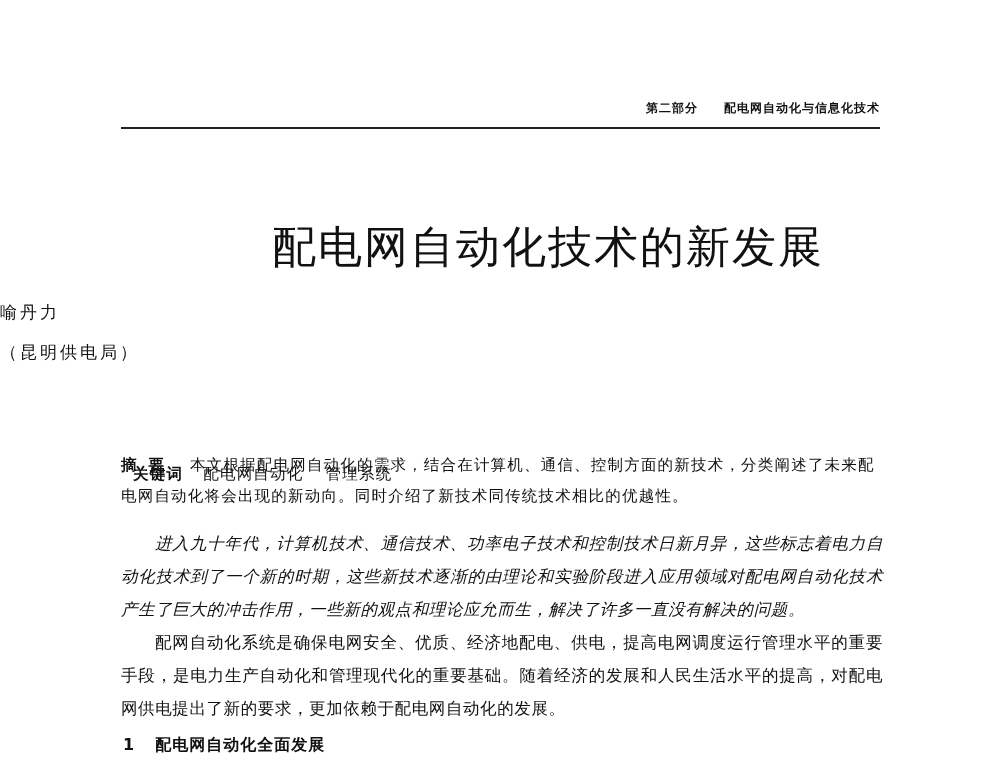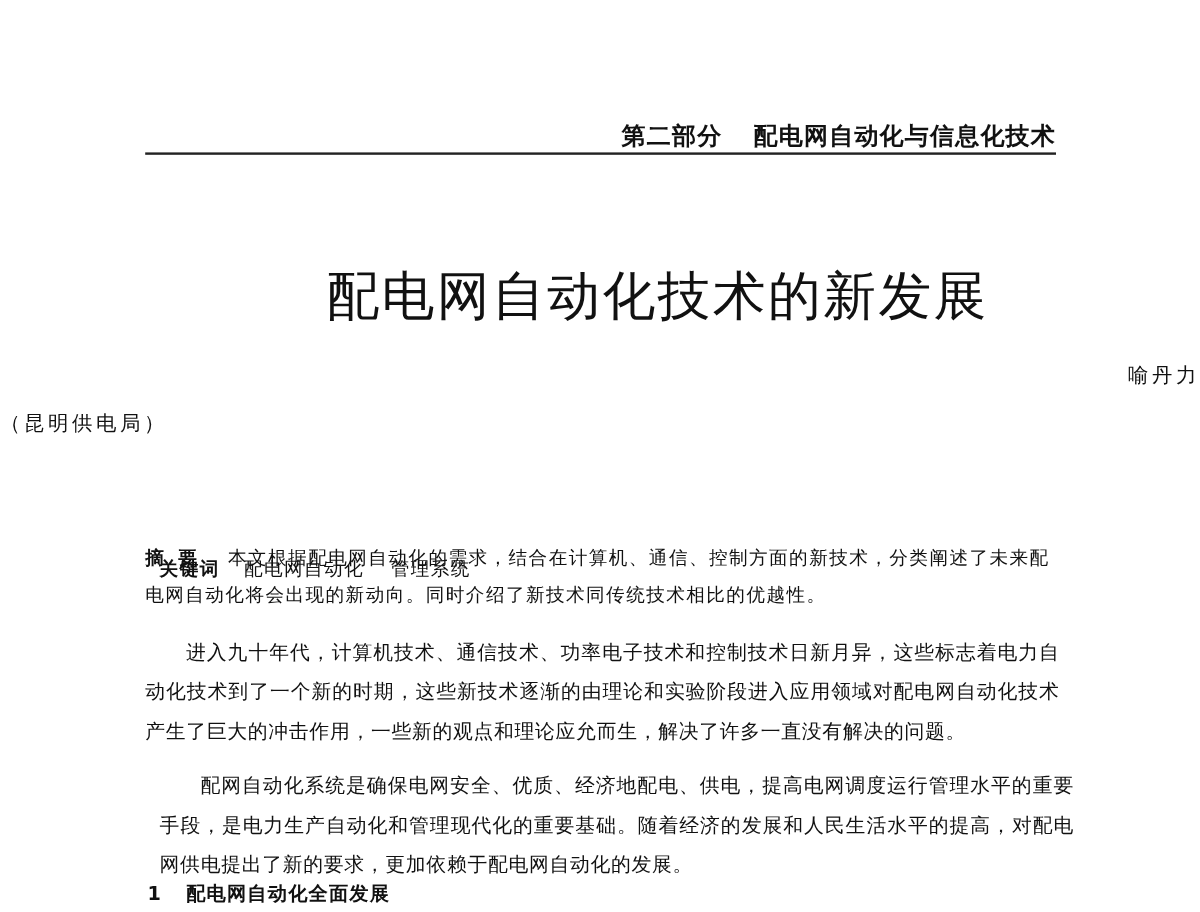--- a/index.html
+++ b/index.html
@@ -5,7 +5,7 @@
   html, body { margin: 0; padding: 0; background: #ffffff; }
   body { width: 1000px; height: 760px; position: relative; overflow: hidden;
          font-family: "DejaVu Serif", "Liberation Serif", serif; color: #111; }
-  .running-header { position: absolute; top: 100px; right: 120px; font-size: 20px;
+  .running-header { position: absolute; top: 100px; right: 120px; font-size: 12px;
                     font-weight: bold; letter-spacing: 1px; white-space: nowrap;
                     font-family: "DejaVu Sans", sans-serif; }
   .running-header .part { margin-right: 26px; }

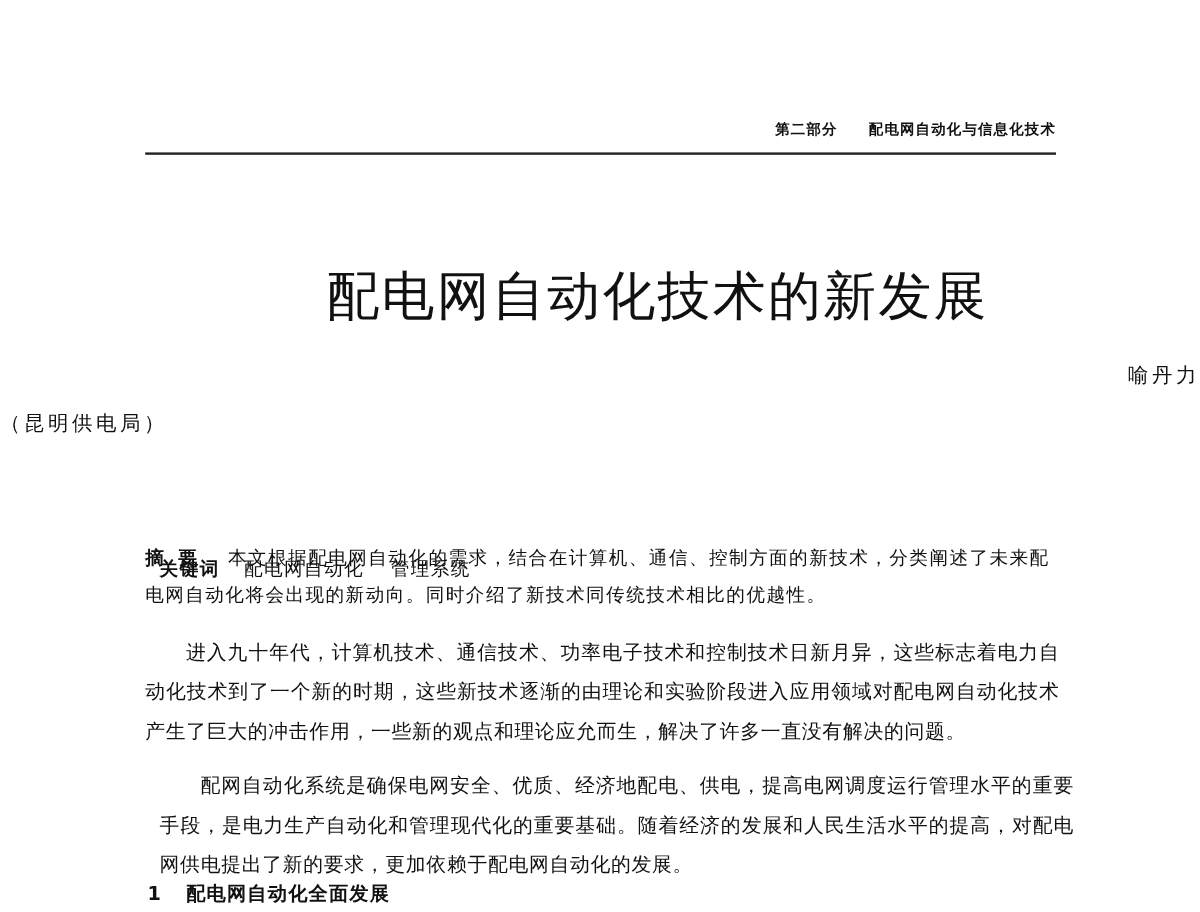--- a/index.html
+++ b/index.html
@@ -12,7 +12,7 @@
   .rule { position: absolute; top: 127px; left: 121px; width: 759px; height: 2px; background: #222; }
   .title { position: absolute; top: 218px; left: 0; width: 1000px; text-align: center;
            font-size: 44px; letter-spacing: 2px; font-family: "DejaVu Sans", sans-serif; font-weight: normal; padding-left: 48px; }
-  .author { position: absolute; top: 301px; left: 0; width: 1000px; text-align: right;
+  .author { position: absolute; top: 301px; left: 0; width: 1000px; text-align: left;
             font-size: 17px; letter-spacing: 3px; }
   .affil { position: absolute; top: 341px; left: 0; width: 1000px; text-align: left;
            font-size: 17px; letter-spacing: 3px; }

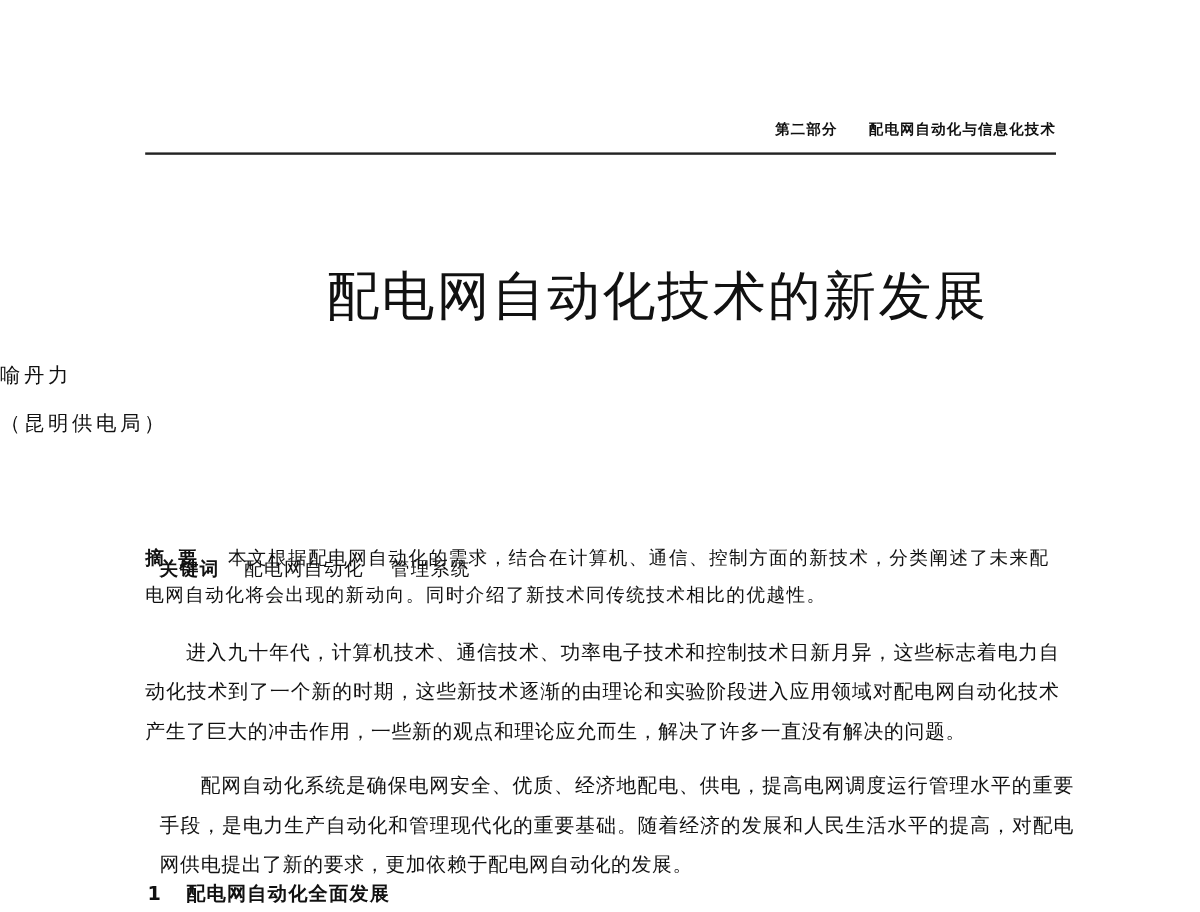--- a/index.html
+++ b/index.html
@@ -52,7 +52,7 @@
   <span class="kw">管理系统</span>
 </div>
 
-<p class="body-para p1" style="margin:0;">进入九十年代，计算机技术、通信技术、功率电子技术和控制技术日新月异，这些标志着电力自动化技术到了一个新的时期，这些新技术逐渐的由理论和实验阶段进入应用领域对配电网自动化技术产生了巨大的冲击作用，一些新的观点和理论应允而生，解决了许多一直没有解决的问题。</p>
+<p class="body-para p1" style="margin:0;font-style:italic;">进入九十年代，计算机技术、通信技术、功率电子技术和控制技术日新月异，这些标志着电力自动化技术到了一个新的时期，这些新技术逐渐的由理论和实验阶段进入应用领域对配电网自动化技术产生了巨大的冲击作用，一些新的观点和理论应允而生，解决了许多一直没有解决的问题。</p>
 <p class="body-para p2" style="margin:12px;">配网自动化系统是确保电网安全、优质、经济地配电、供电，提高电网调度运行管理水平的重要手段，是电力生产自动化和管理现代化的重要基础。随着经济的发展和人民生活水平的提高，对配电网供电提出了新的要求，更加依赖于配电网自动化的发展。</p>
 
 <div class="section-heading">

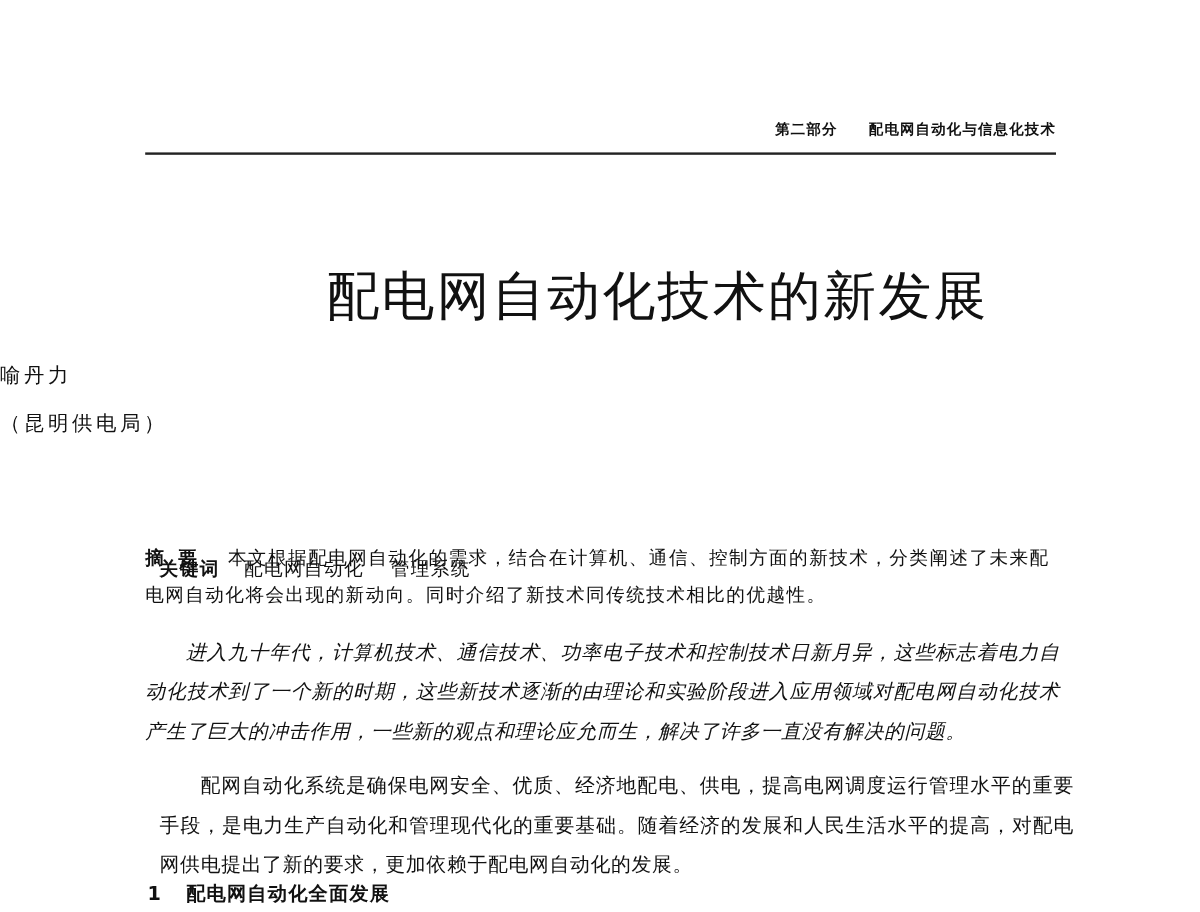--- a/index.html
+++ b/index.html
@@ -53,7 +53,7 @@
 </div>
 
 <p class="body-para p1" style="margin:0;font-style:italic;">进入九十年代，计算机技术、通信技术、功率电子技术和控制技术日新月异，这些标志着电力自动化技术到了一个新的时期，这些新技术逐渐的由理论和实验阶段进入应用领域对配电网自动化技术产生了巨大的冲击作用，一些新的观点和理论应允而生，解决了许多一直没有解决的问题。</p>
-<p class="body-para p2" style="margin:12px;">配网自动化系统是确保电网安全、优质、经济地配电、供电，提高电网调度运行管理水平的重要手段，是电力生产自动化和管理现代化的重要基础。随着经济的发展和人民生活水平的提高，对配电网供电提出了新的要求，更加依赖于配电网自动化的发展。</p>
+<p class="body-para p2" style="margin:0;">配网自动化系统是确保电网安全、优质、经济地配电、供电，提高电网调度运行管理水平的重要手段，是电力生产自动化和管理现代化的重要基础。随着经济的发展和人民生活水平的提高，对配电网供电提出了新的要求，更加依赖于配电网自动化的发展。</p>
 
 <div class="section-heading">
   <span class="num">1</span><span>配电网自动化全面发展</span>

